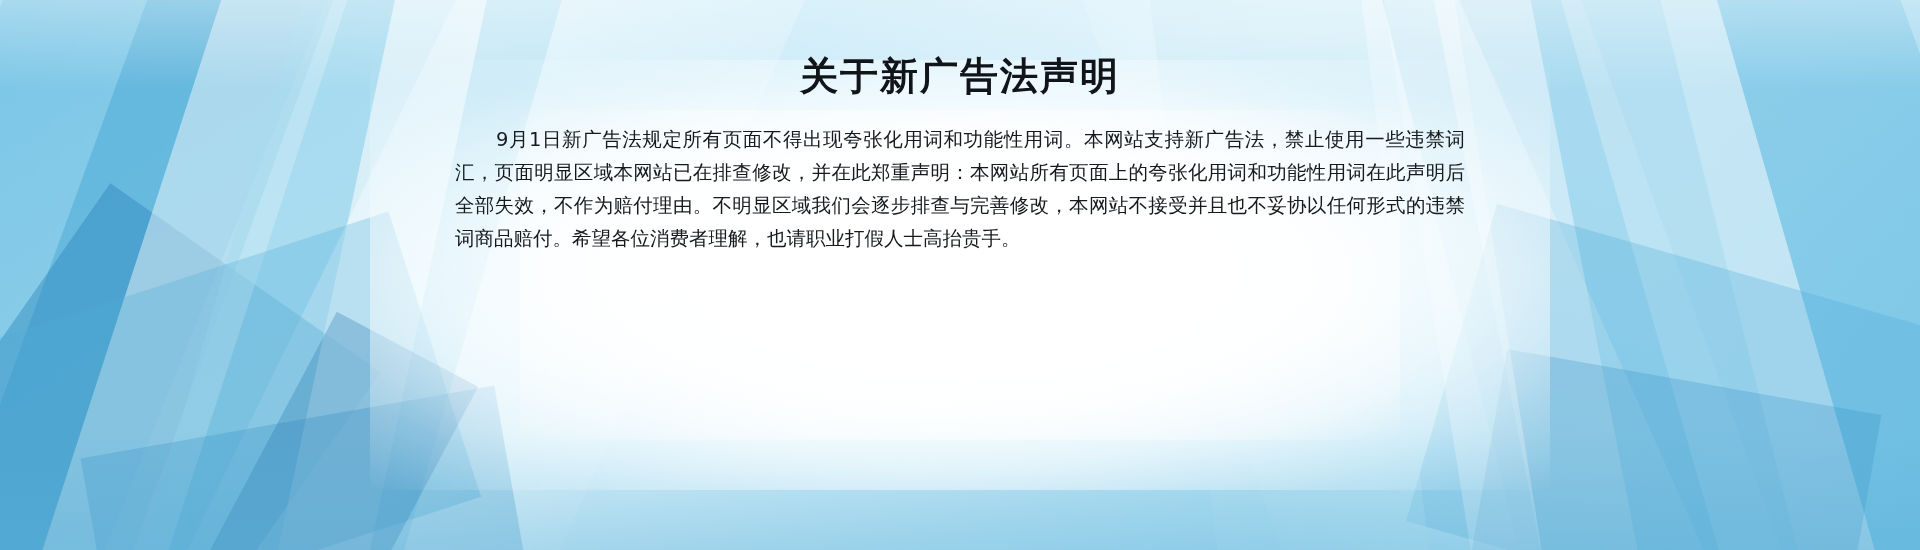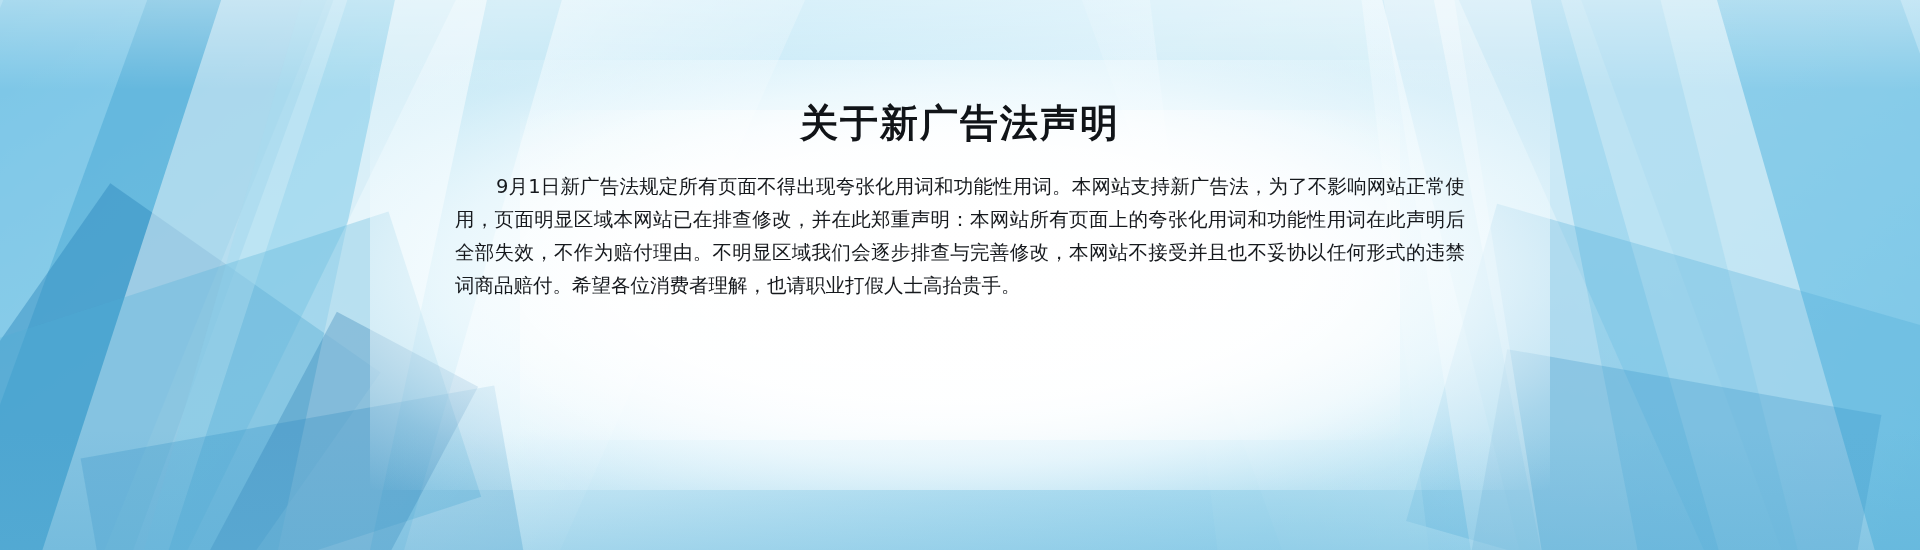--- a/index.html
+++ b/index.html
@@ -77,7 +77,7 @@
     position:absolute;
     left:50%; top:0; transform:translateX(-50%);
     width:1010px; height:550px;
-    padding-top:100px;
+    padding-top:53px;
   }
 
   #page-title {

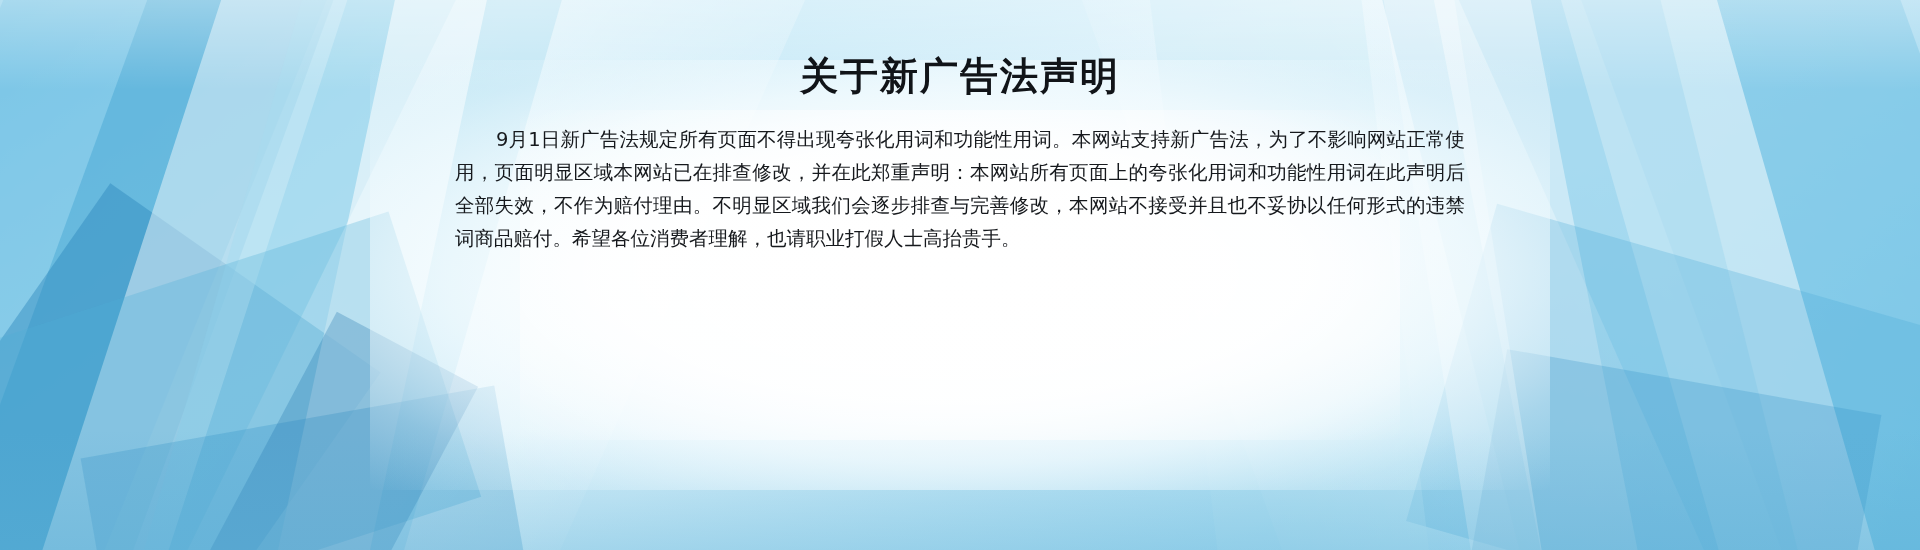--- a/index.html
+++ b/index.html
@@ -143,7 +143,7 @@
     <h1 id="page-title">关于新广告法声明</h1>
 
     <div id="statement-body">
-      <p class="para indent">9月1日新广告法规定所有页面不得出现夸张化用词和功能性用词。本网站支持新广告法，为了不影响网站正常使用，页面明显区域本网站已在排查修改，并在此郑重声明：本网站所有页面上的夸张化用词和功能性用词在此声明后全部失效，不作为赔付理由。不明显区域我们会逐步排查与完善修改，本网站不接受并且也不妥协以任何形式的违禁词商品赔付。希望各位消费者理解，也请职业打假人士高抬贵手。</p>
+      <p class="para indent">9月1日新广告法规定所有页面不得出现夸张化用词和功能性用词。本网站支持新广告法，禁止使用一些违禁词汇，页面明显区域本网站已在排查修改，并在此郑重声明：本网站所有页面上的夸张化用词和功能性用词在此声明后全部失效，不作为赔付理由。不明显区域我们会逐步排查与完善修改，本网站不接受并且也不妥协以任何形式的违禁词商品赔付。希望各位消费者理解，也请职业打假人士高抬贵手。</p>
     </div>
 
   </div>

